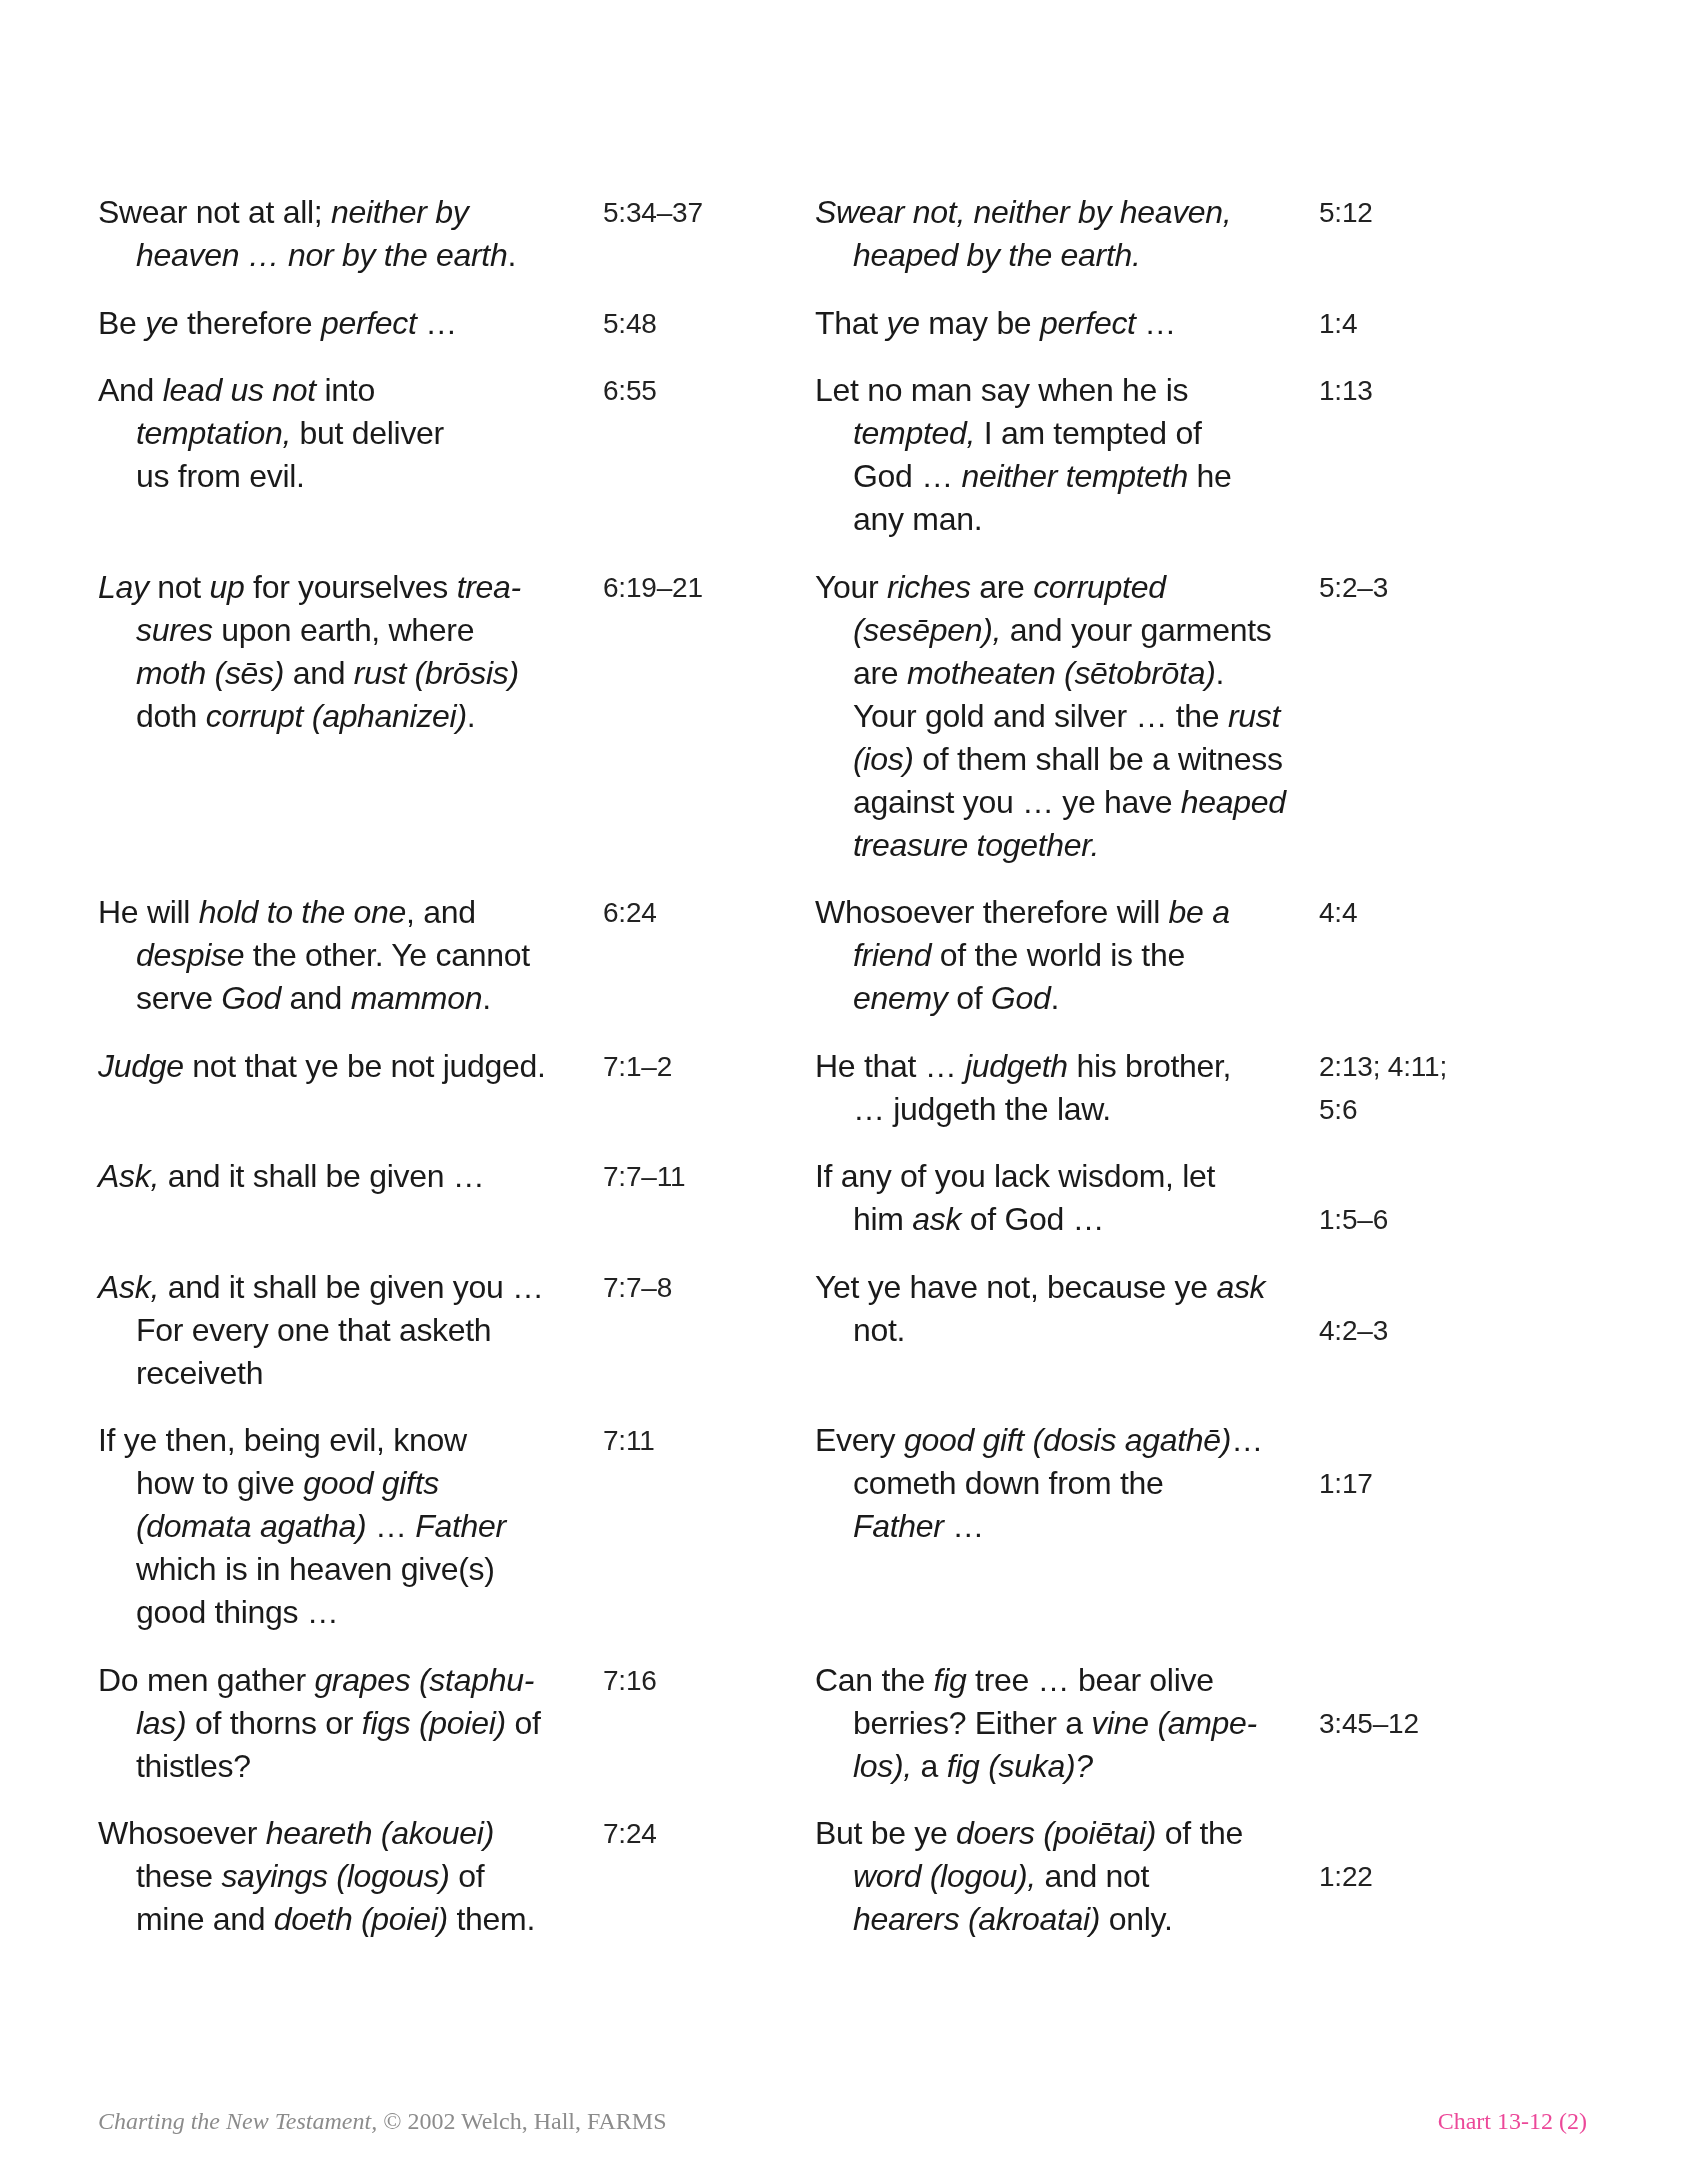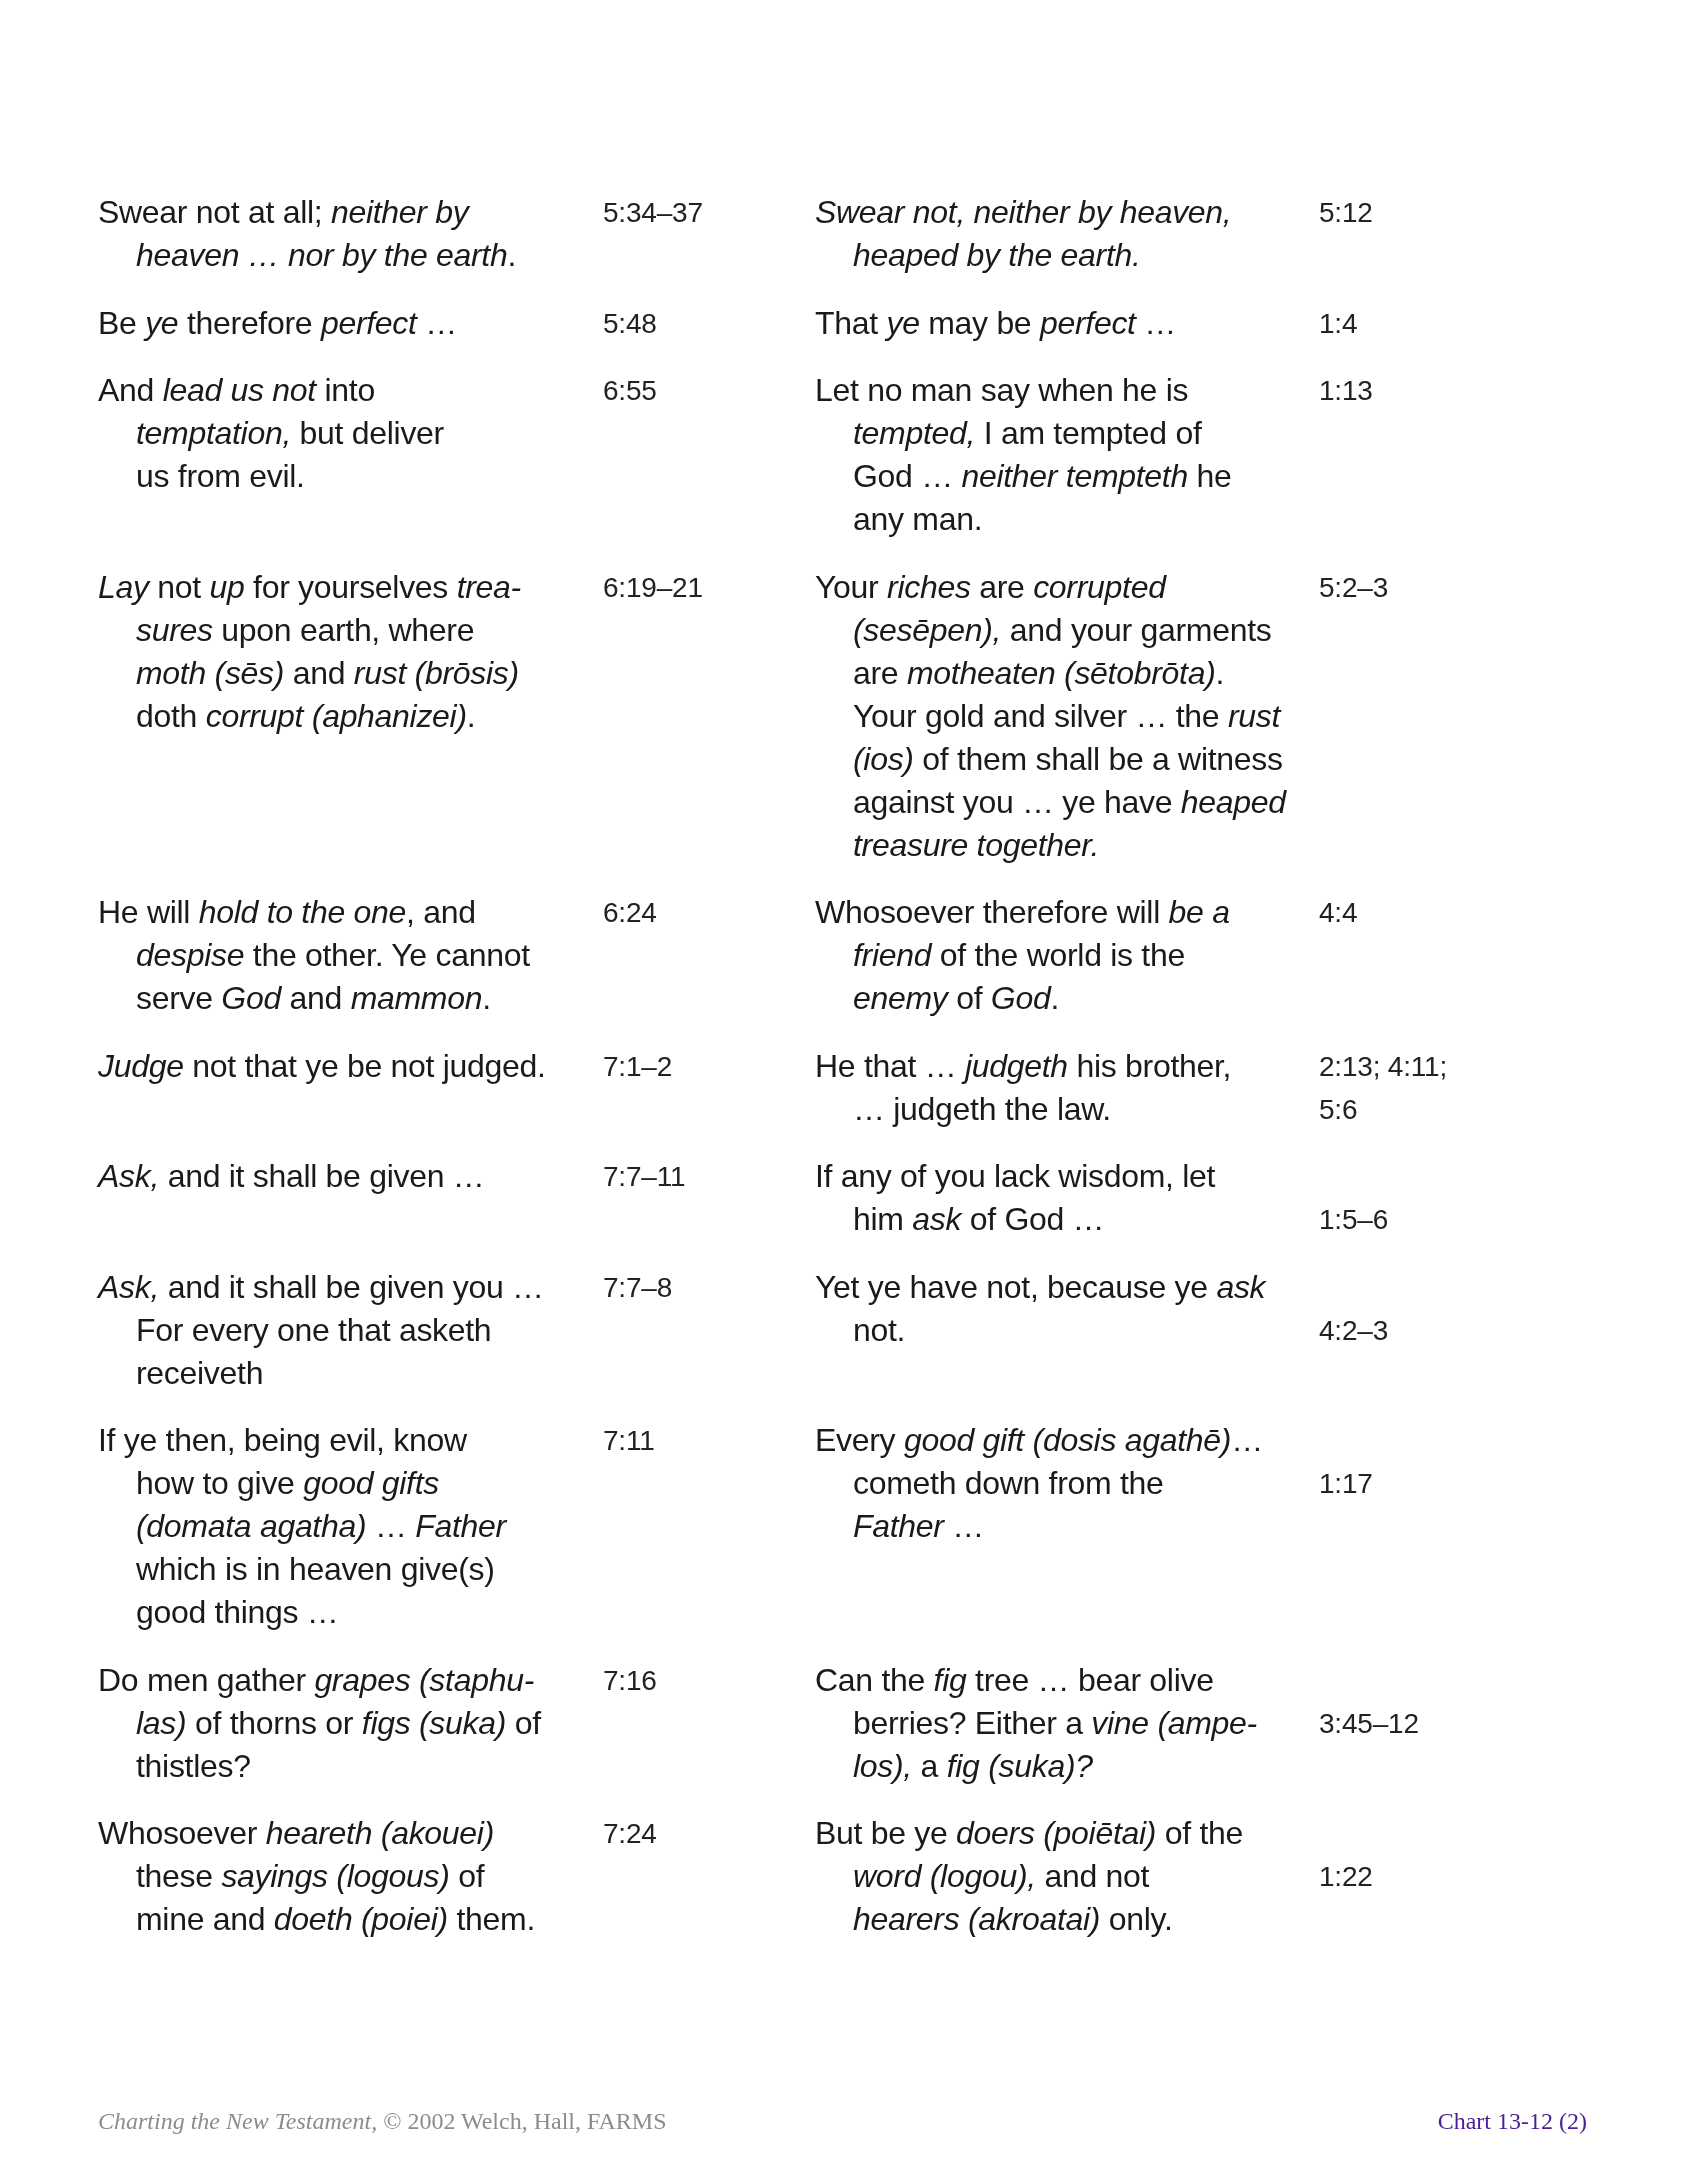--- a/index.html
+++ b/index.html
@@ -213,7 +213,7 @@
       <div class="row">
         <div class="passage">
           <div class="line"><span>Do men gather </span><em>grapes (staphu-</em></div>
-          <div class="line cont"><em>las)</em><span> of thorns or </span><em>figs (suka)</em><span> of</span></div>
+          <div class="line cont"><em>las)</em><span> of thorns or </span><em>figs (poiei)</em><span> of</span></div>
           <div class="line cont"><span>thistles?</span></div>
         </div>
         <div class="ref" style="padding-top: 0px;">

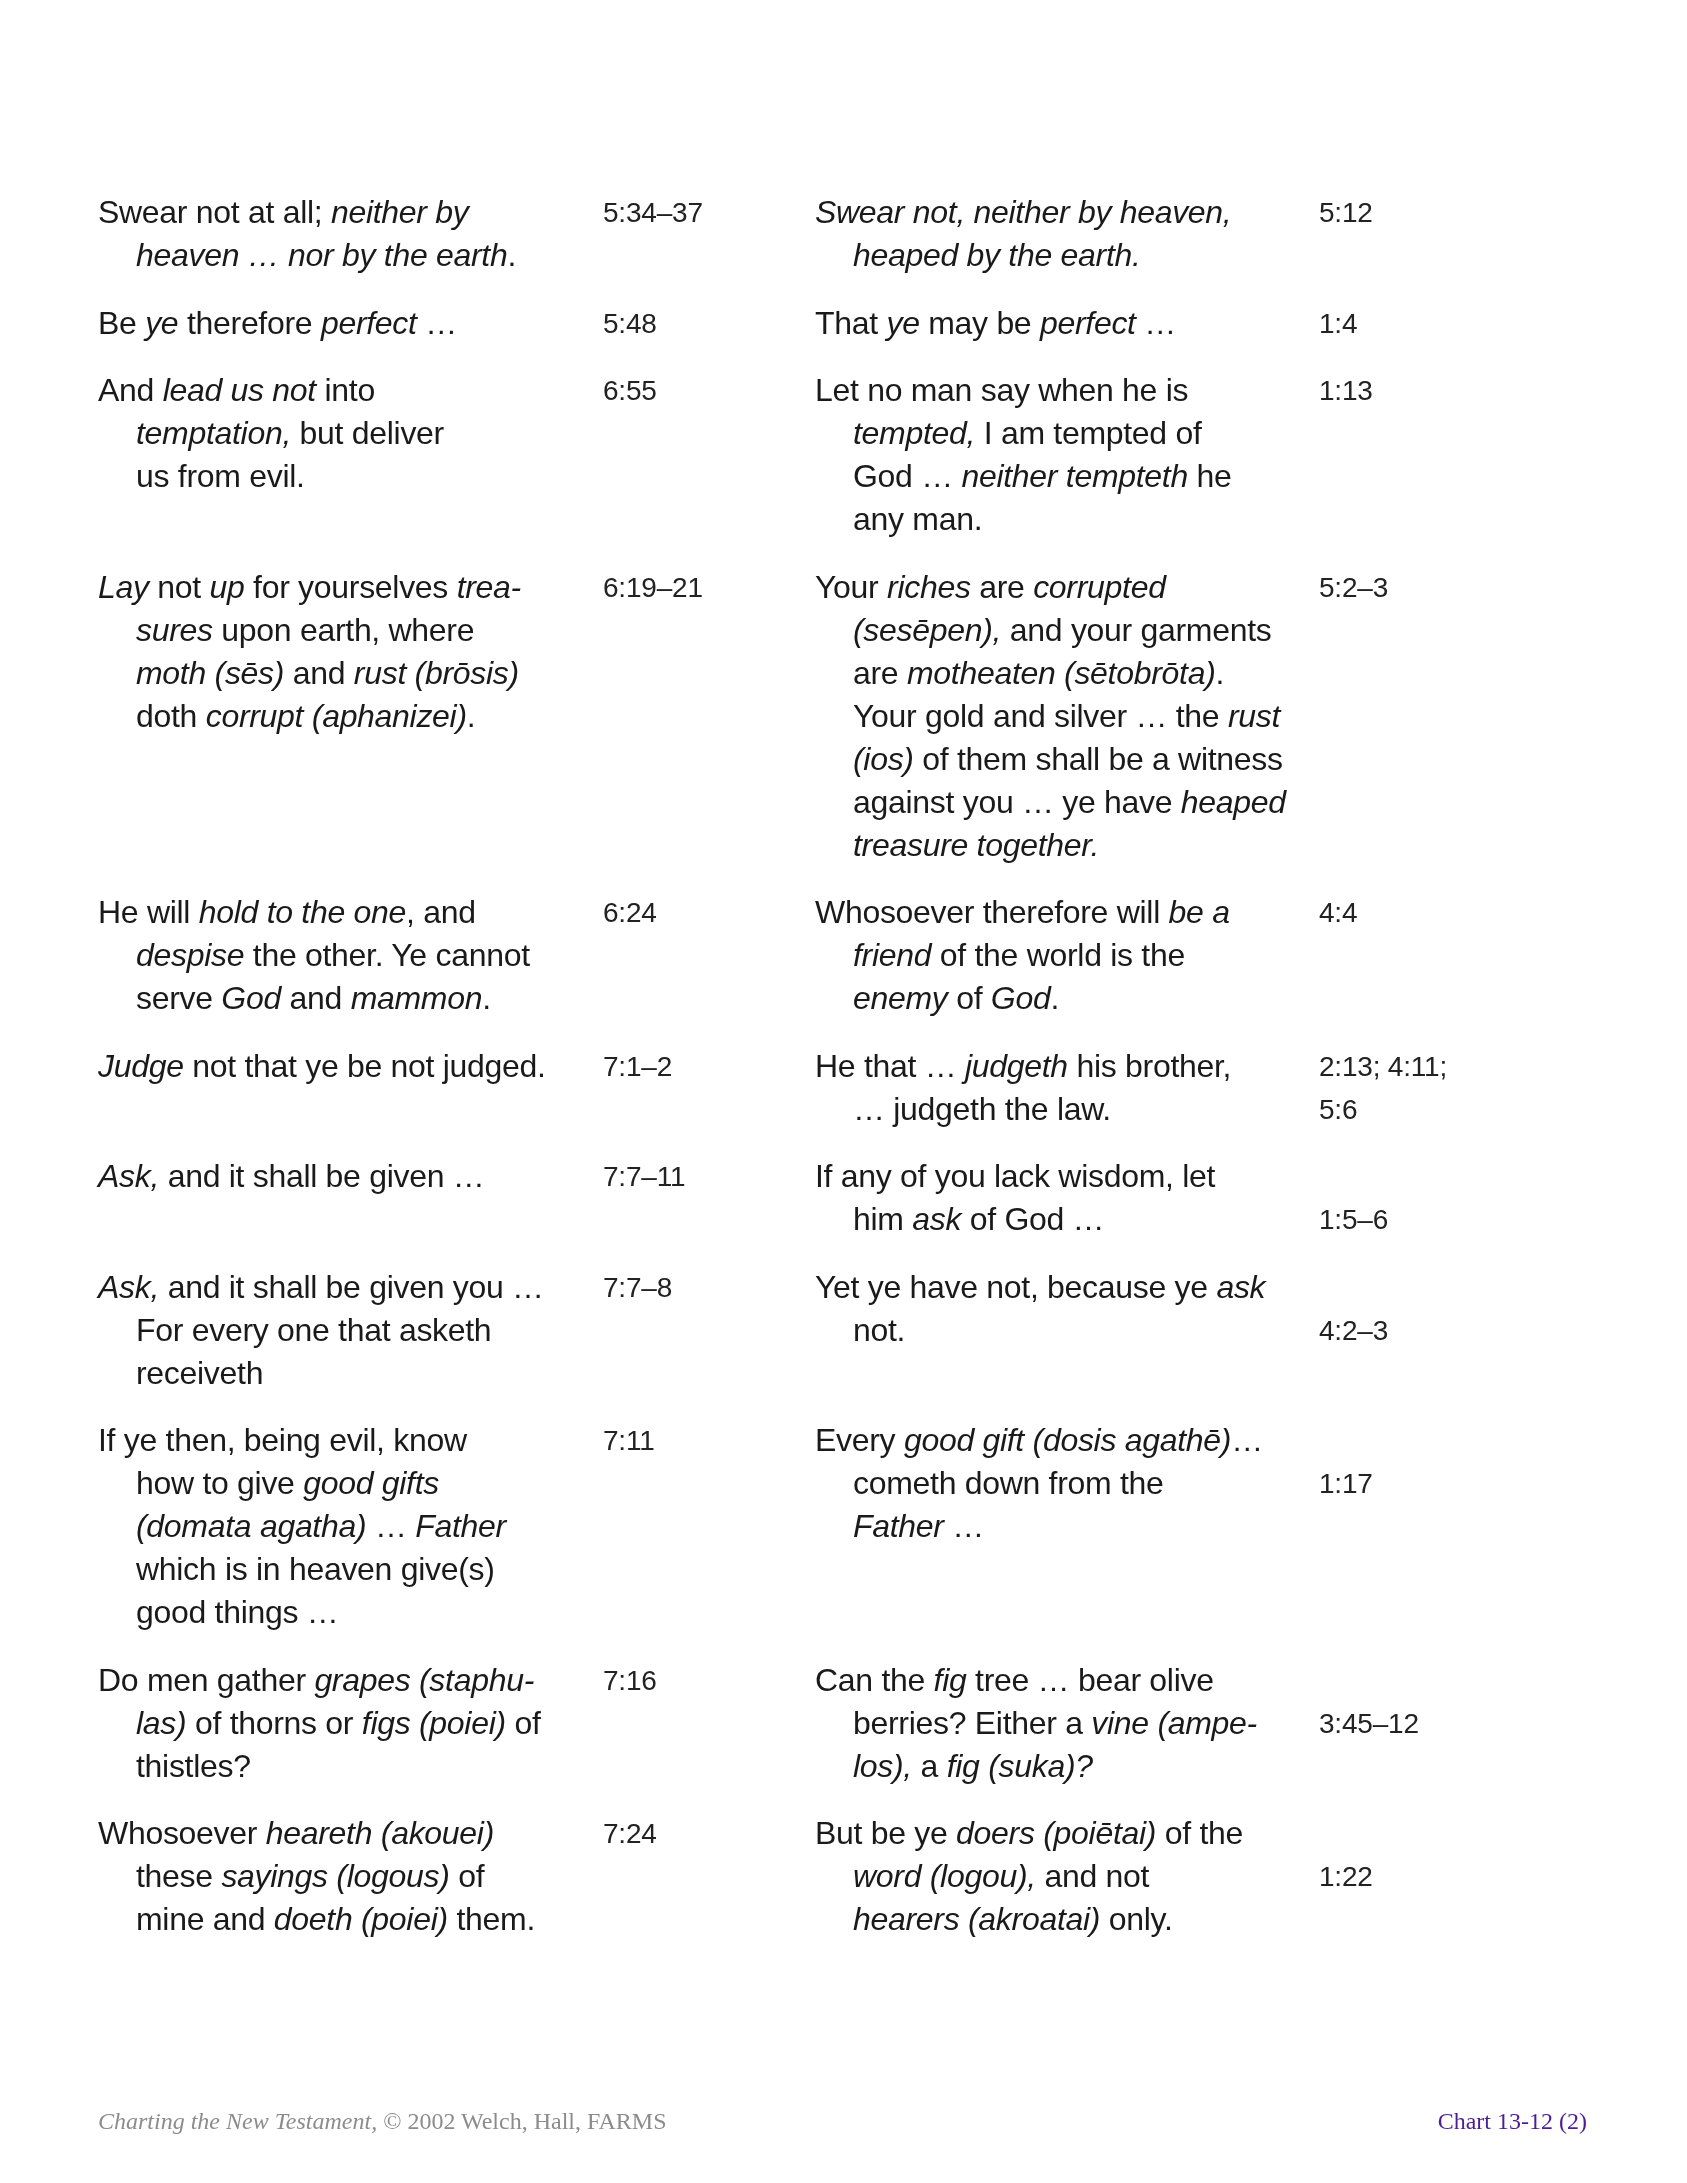--- a/index.html
+++ b/index.html
@@ -44,7 +44,7 @@
   }
   .footer-left{color:var(--muted);}
   .footer-left .book-title{font-style:italic;}
-  .footer-right{color:#4c1d95;}
+  .footer-right{color:#ec4899;}
 </style>
 </head>
 <body>

